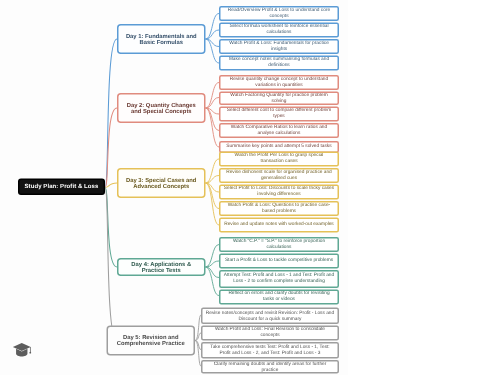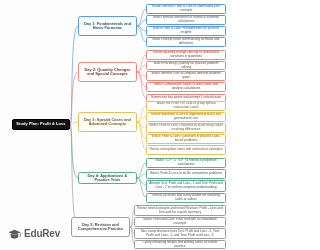--- a/index.html
+++ b/index.html
@@ -263,7 +263,6 @@
         <circle cx="22.55" cy="15" r="1.15" fill="#3b3b3b"></circle>
       </svg>
     </span>
-    <span class="brand">EduRev</span>
   </div>
 
 </div>

